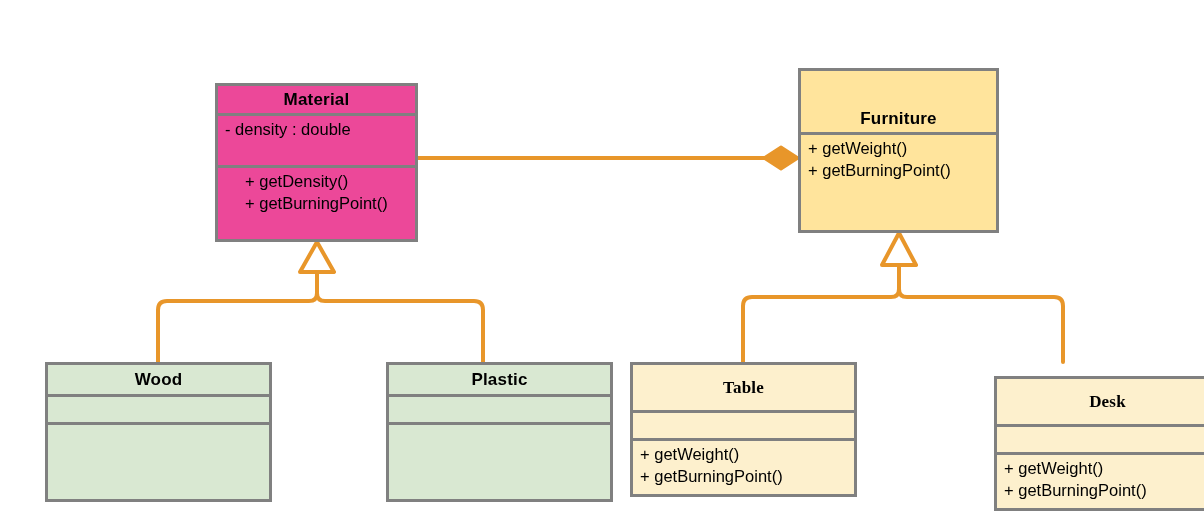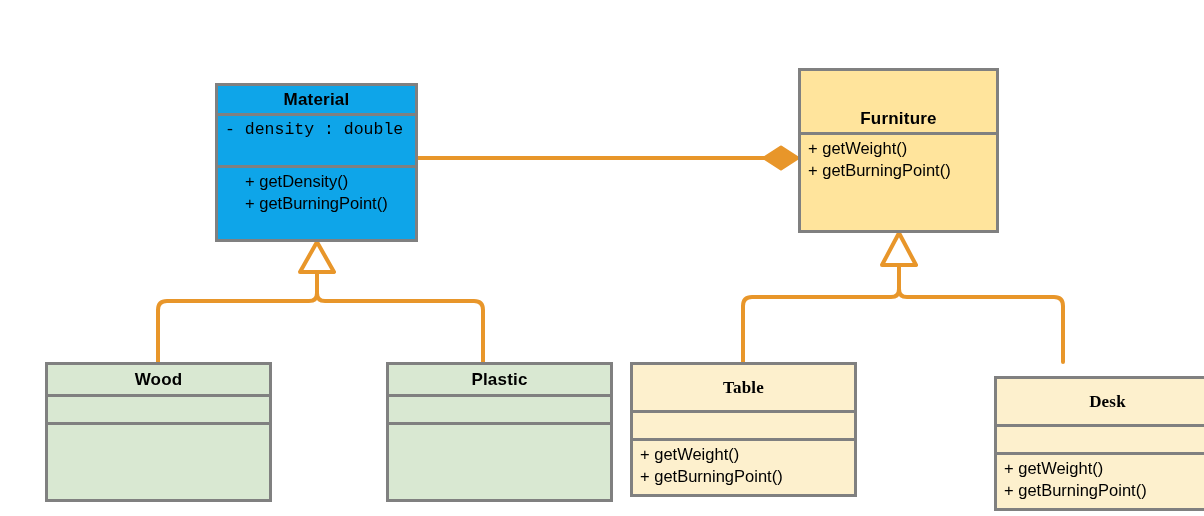--- a/index.html
+++ b/index.html
@@ -60,7 +60,7 @@
   
   #cls-material {
     left: 215px; top: 83px; width: 203px; height: 159px;
-    background: #0ea5e9;
+    background: #ec4899;
   }
   #cls-material .cls-name { height: 27px; }
   #cls-material .cls-attrs { height: 52px; font-family: Liberation Mono, monospace; }

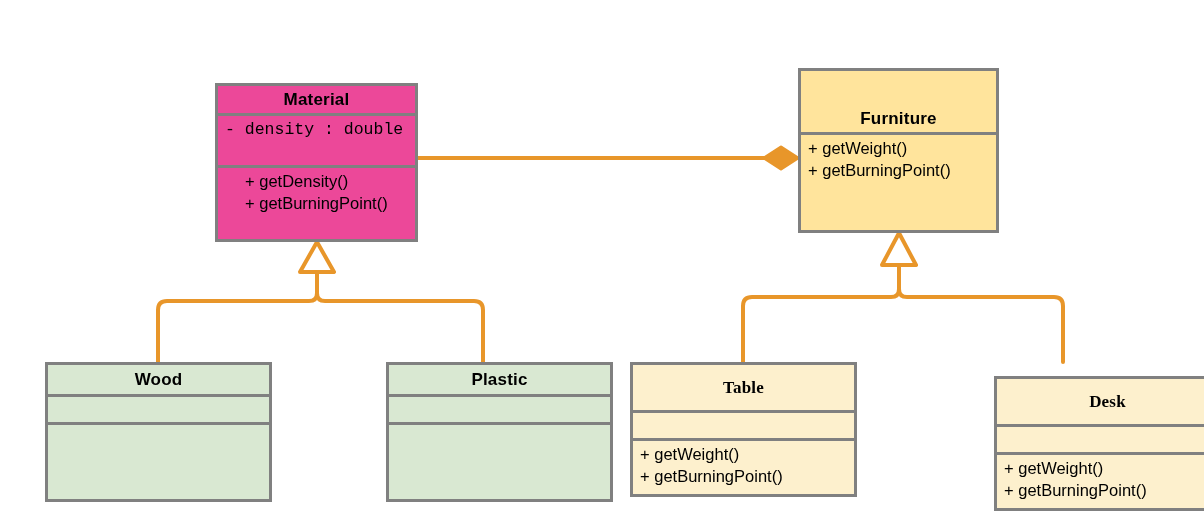--- a/index.html
+++ b/index.html
@@ -63,7 +63,7 @@
     background: #ec4899;
   }
   #cls-material .cls-name { height: 27px; }
-  #cls-material .cls-attrs { height: 52px; font-family: Liberation Mono, monospace; }
+  #cls-material .cls-attrs { height: 52px; }
   #cls-material .cls-ops { flex: 1 1 auto; padding-left: 27px; }
   
   #cls-furniture {

